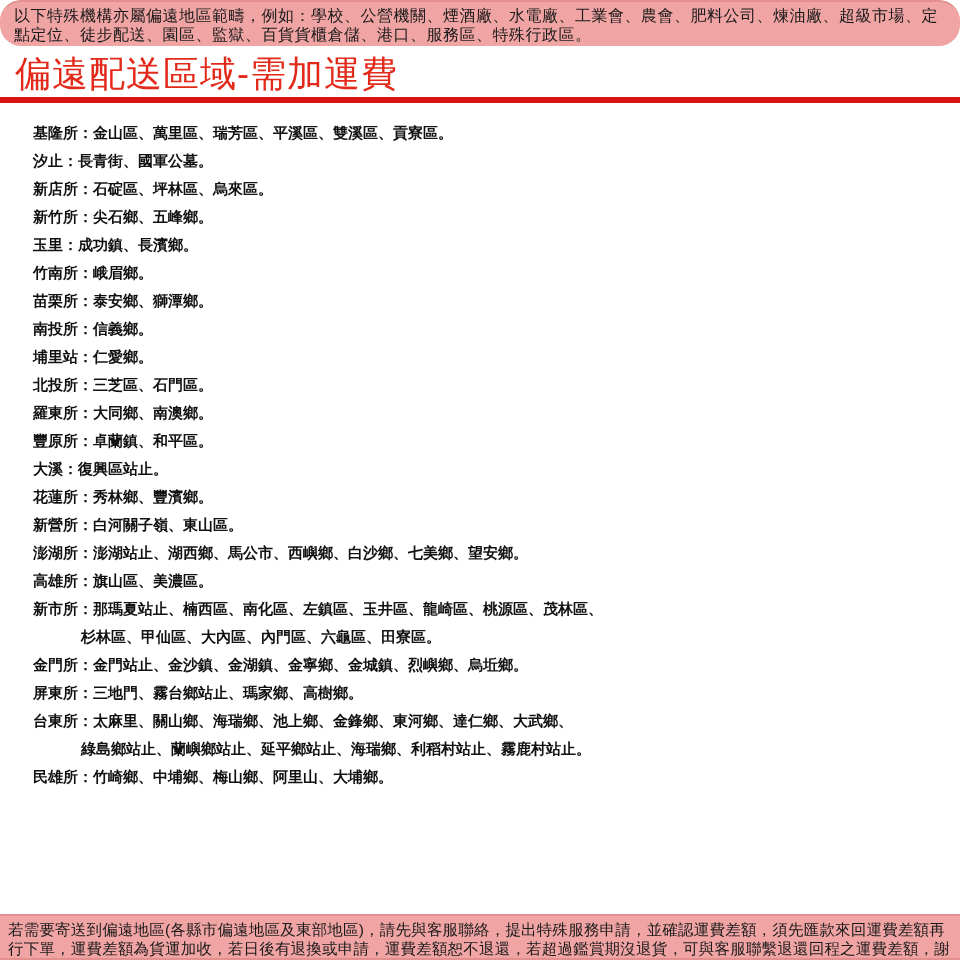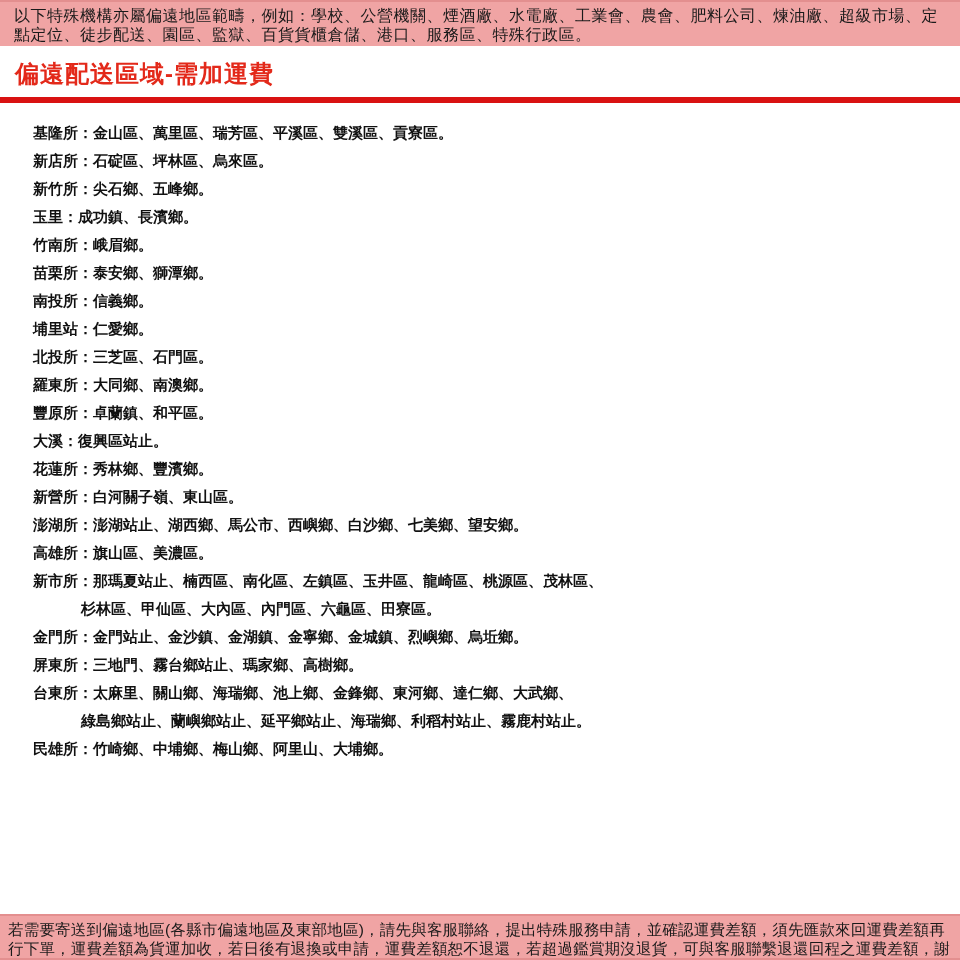--- a/index.html
+++ b/index.html
@@ -26,6 +26,7 @@
   .top-banner{
     height:46px;
     padding:4px 12px 0 14px;
+    border-radius:21px;
   }
   .top-banner p{
     font-size:16px;

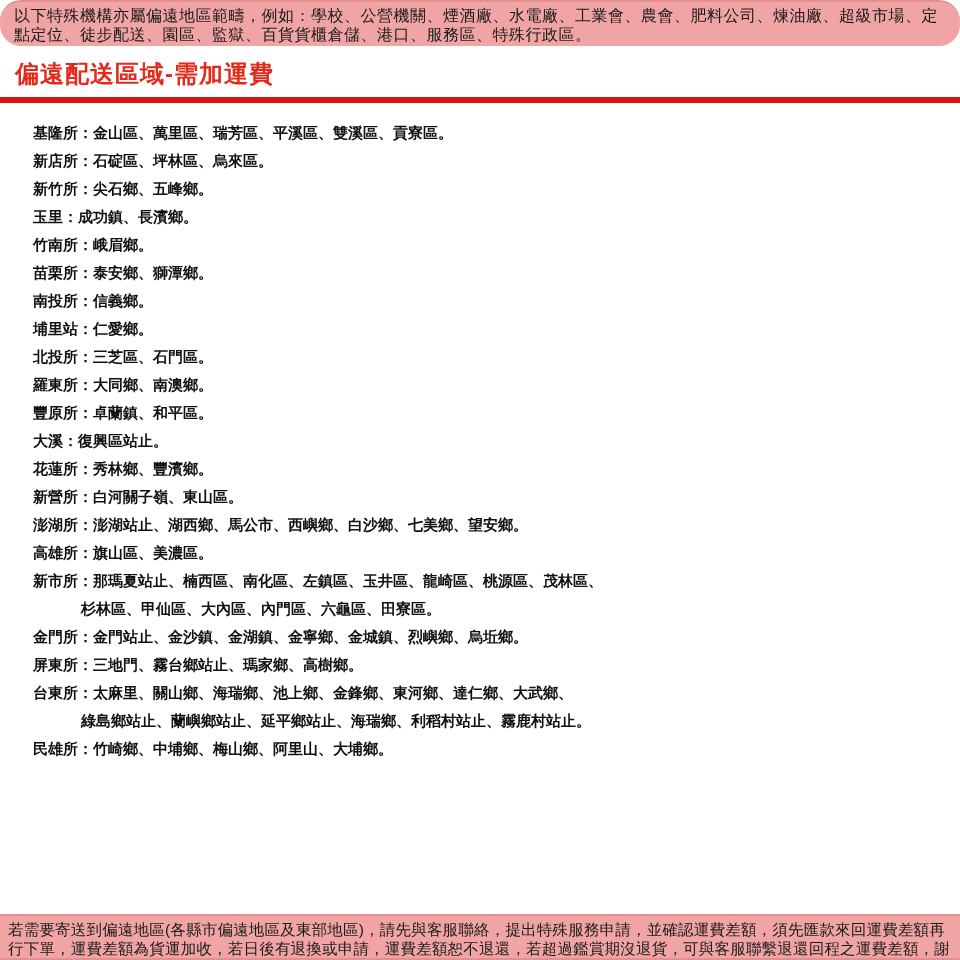--- a/index.html
+++ b/index.html
@@ -37,9 +37,9 @@
   .title-block{padding:0;}
   .page-title{
     margin:7px 8px 0 15px;
-    font-size:24px;
+    font-size:36px;
     line-height:42px;
-    font-weight:bold;
+    font-weight:normal;
     color:var(--accent);
     letter-spacing:1px;
     font-family:"Liberation Sans","DejaVu Sans",sans-serif;

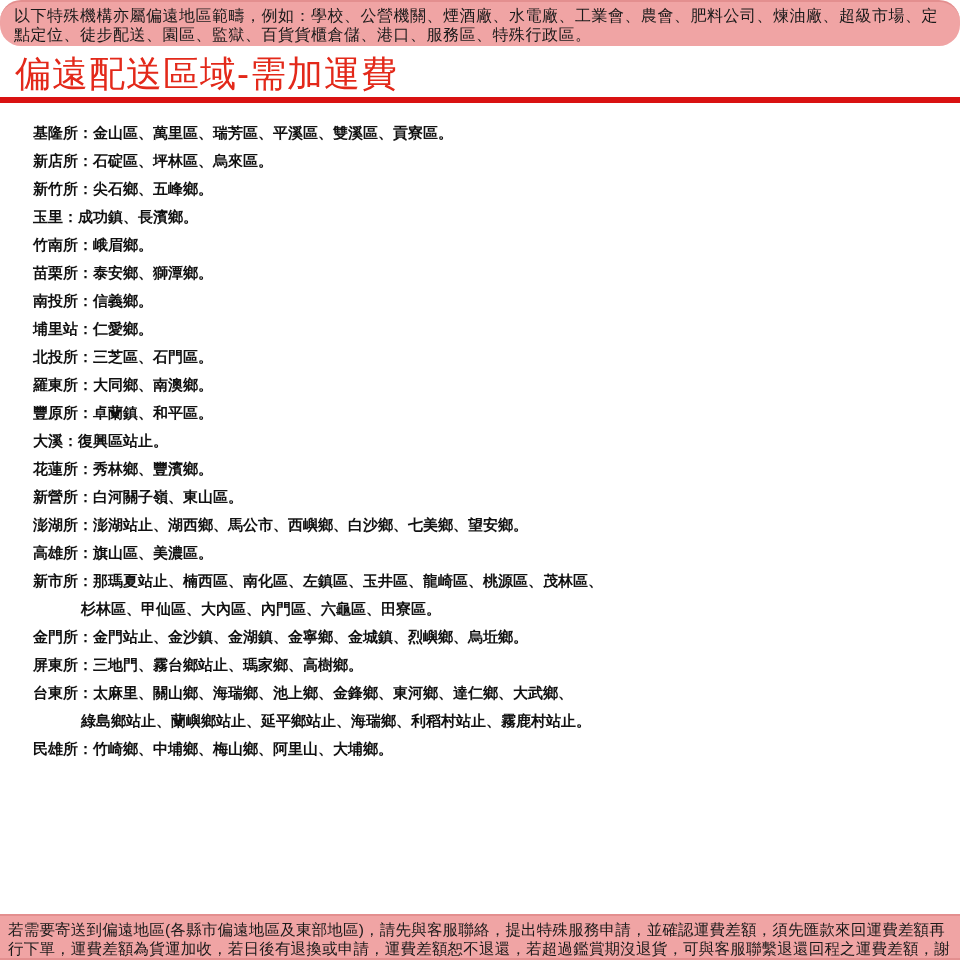--- a/index.html
+++ b/index.html
@@ -97,6 +97,9 @@
         <div class="area-line">基隆所：金山區、萬里區、瑞芳區、平溪區、雙溪區、貢寮區。</div>
       </div>
       <div class="area-entry">
+        <div class="area-line">汐止：長青街、國軍公墓。</div>
+      </div>
+      <div class="area-entry">
         <div class="area-line">新店所：石碇區、坪林區、烏來區。</div>
       </div>
       <div class="area-entry">

